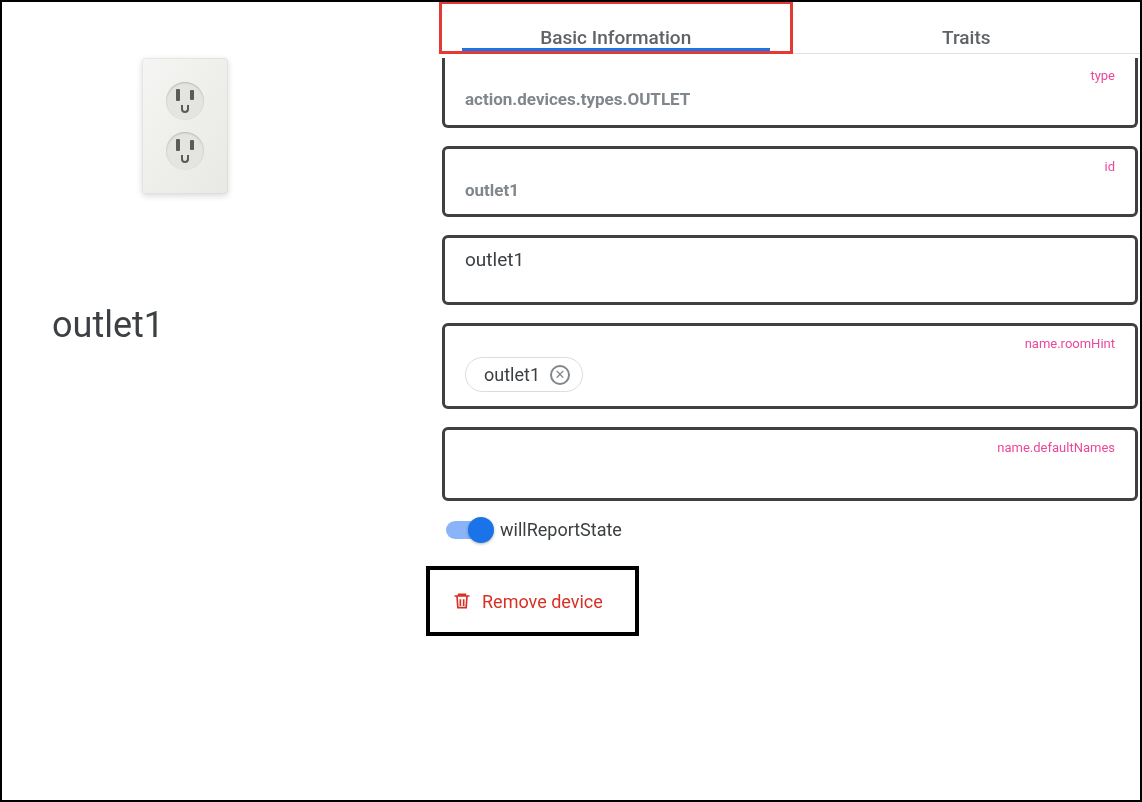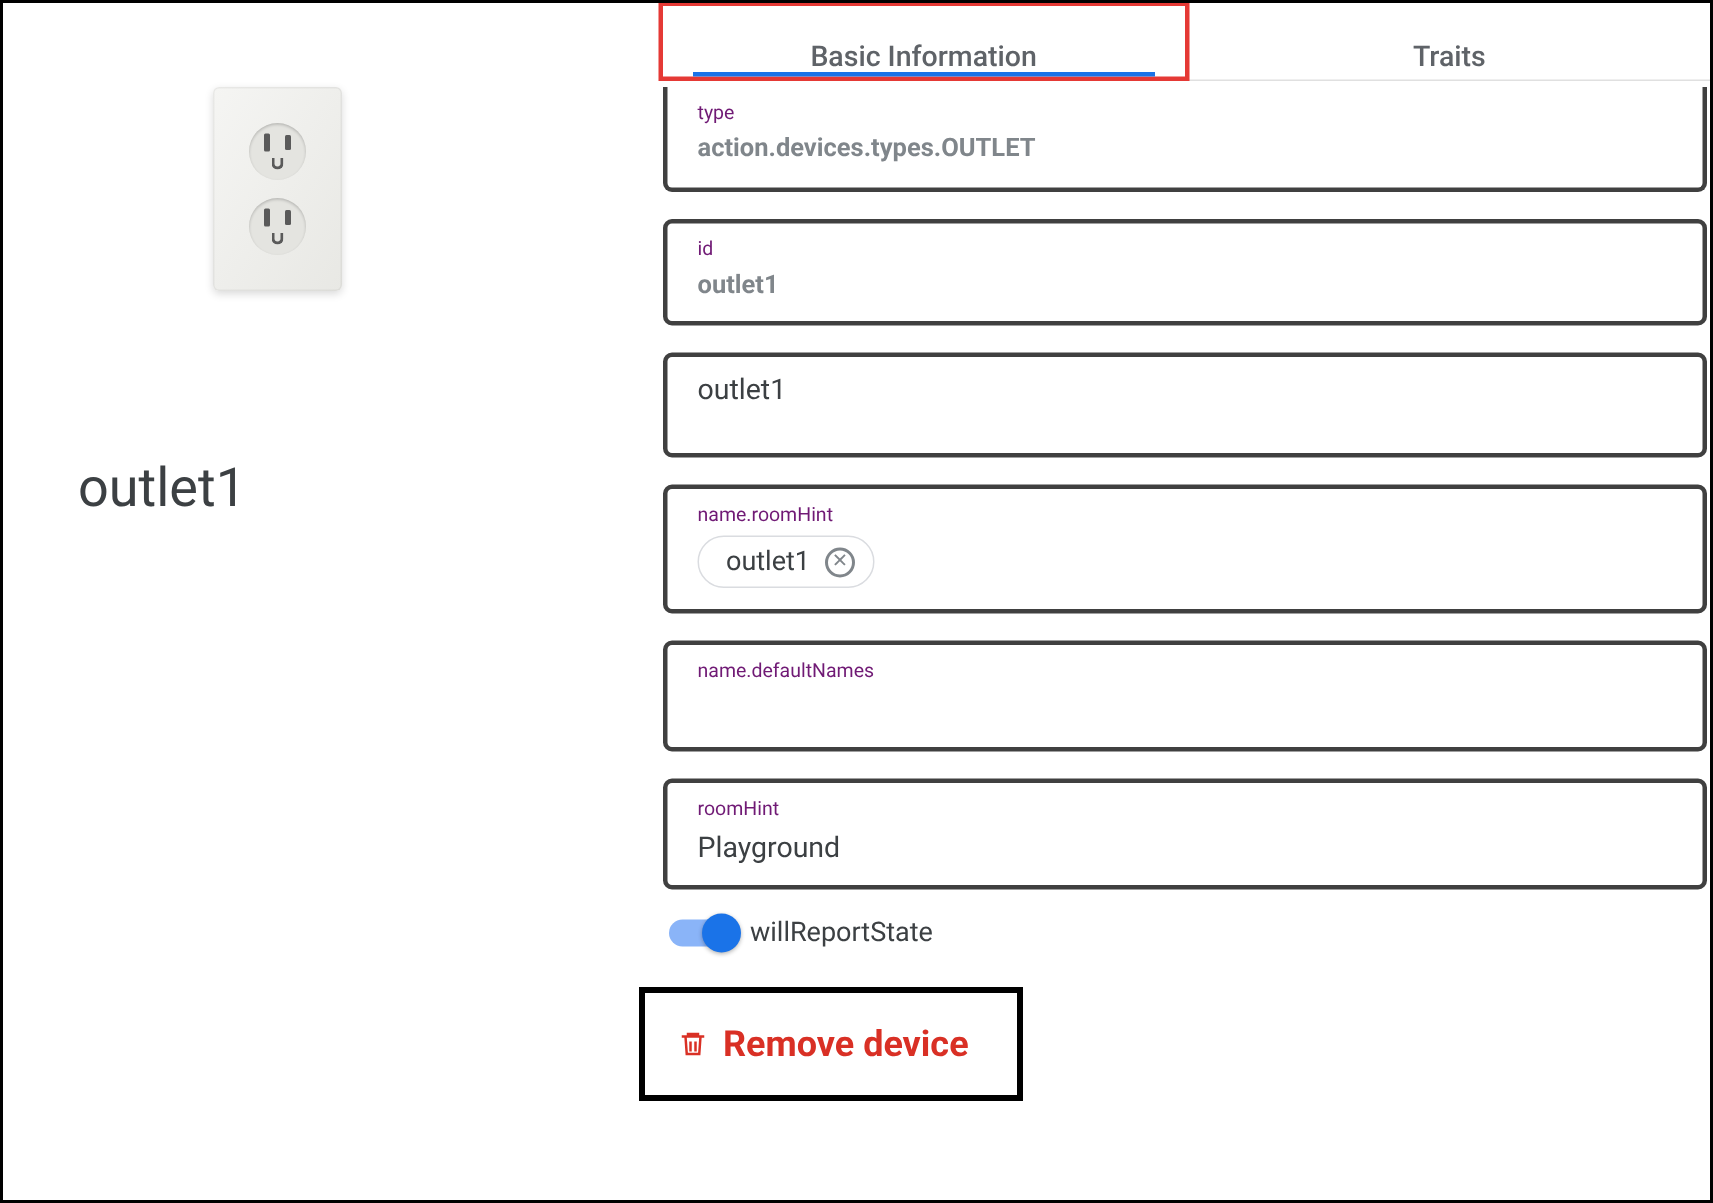--- a/index.html
+++ b/index.html
@@ -116,9 +116,10 @@
     }
     .field-label {
       font-size: 13px;
-      color: #701a75;
+      color: #ec4899;
       margin-bottom: 6px;
       display: block;
+      text-align: right;
     }
     .field-value {
       font-size: 17px;

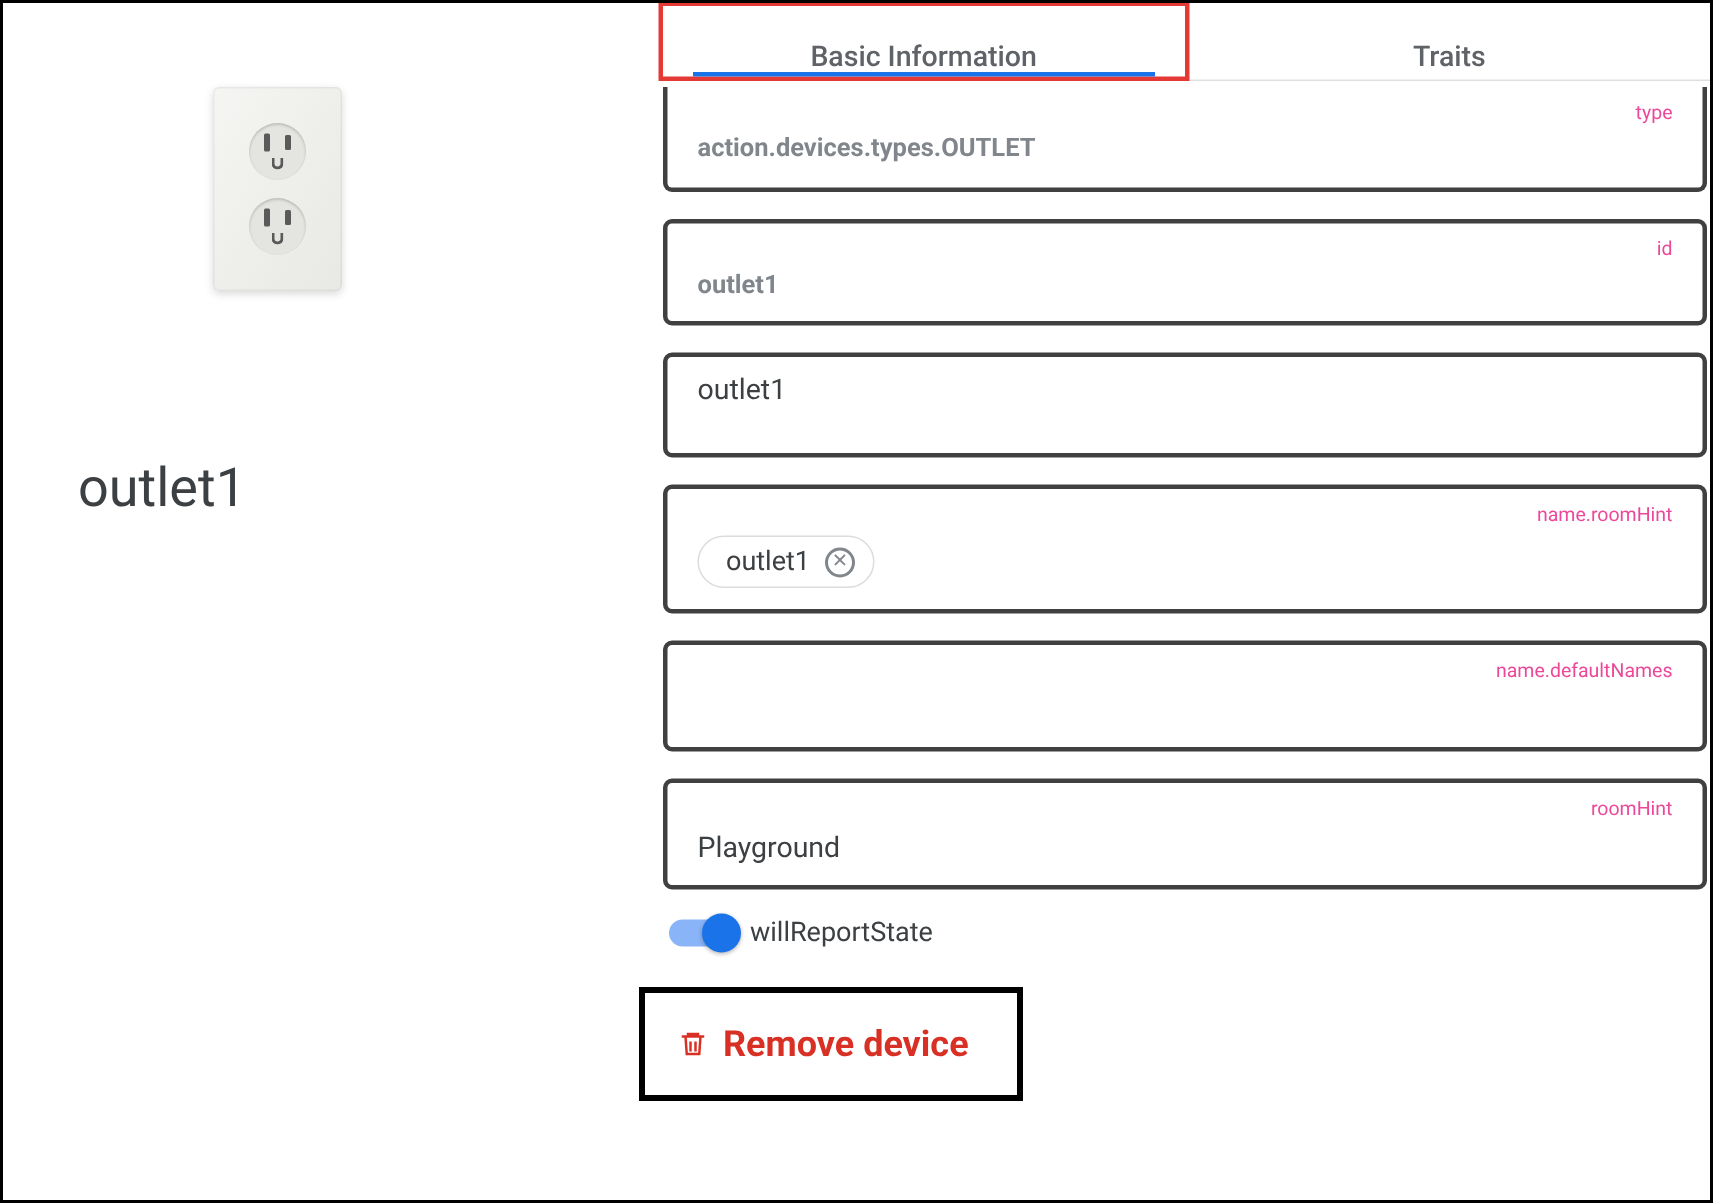--- a/index.html
+++ b/index.html
@@ -262,10 +262,6 @@
         <input class="input-hidden" value="" style="">
       </div>
 
-      <div class="field">
-        <span class="field-label">roomHint</span>
-        <input class="input-hidden" value="Playground" style="">
-      </div>
 
       <div class="toggle-row">
         <div class="toggle">

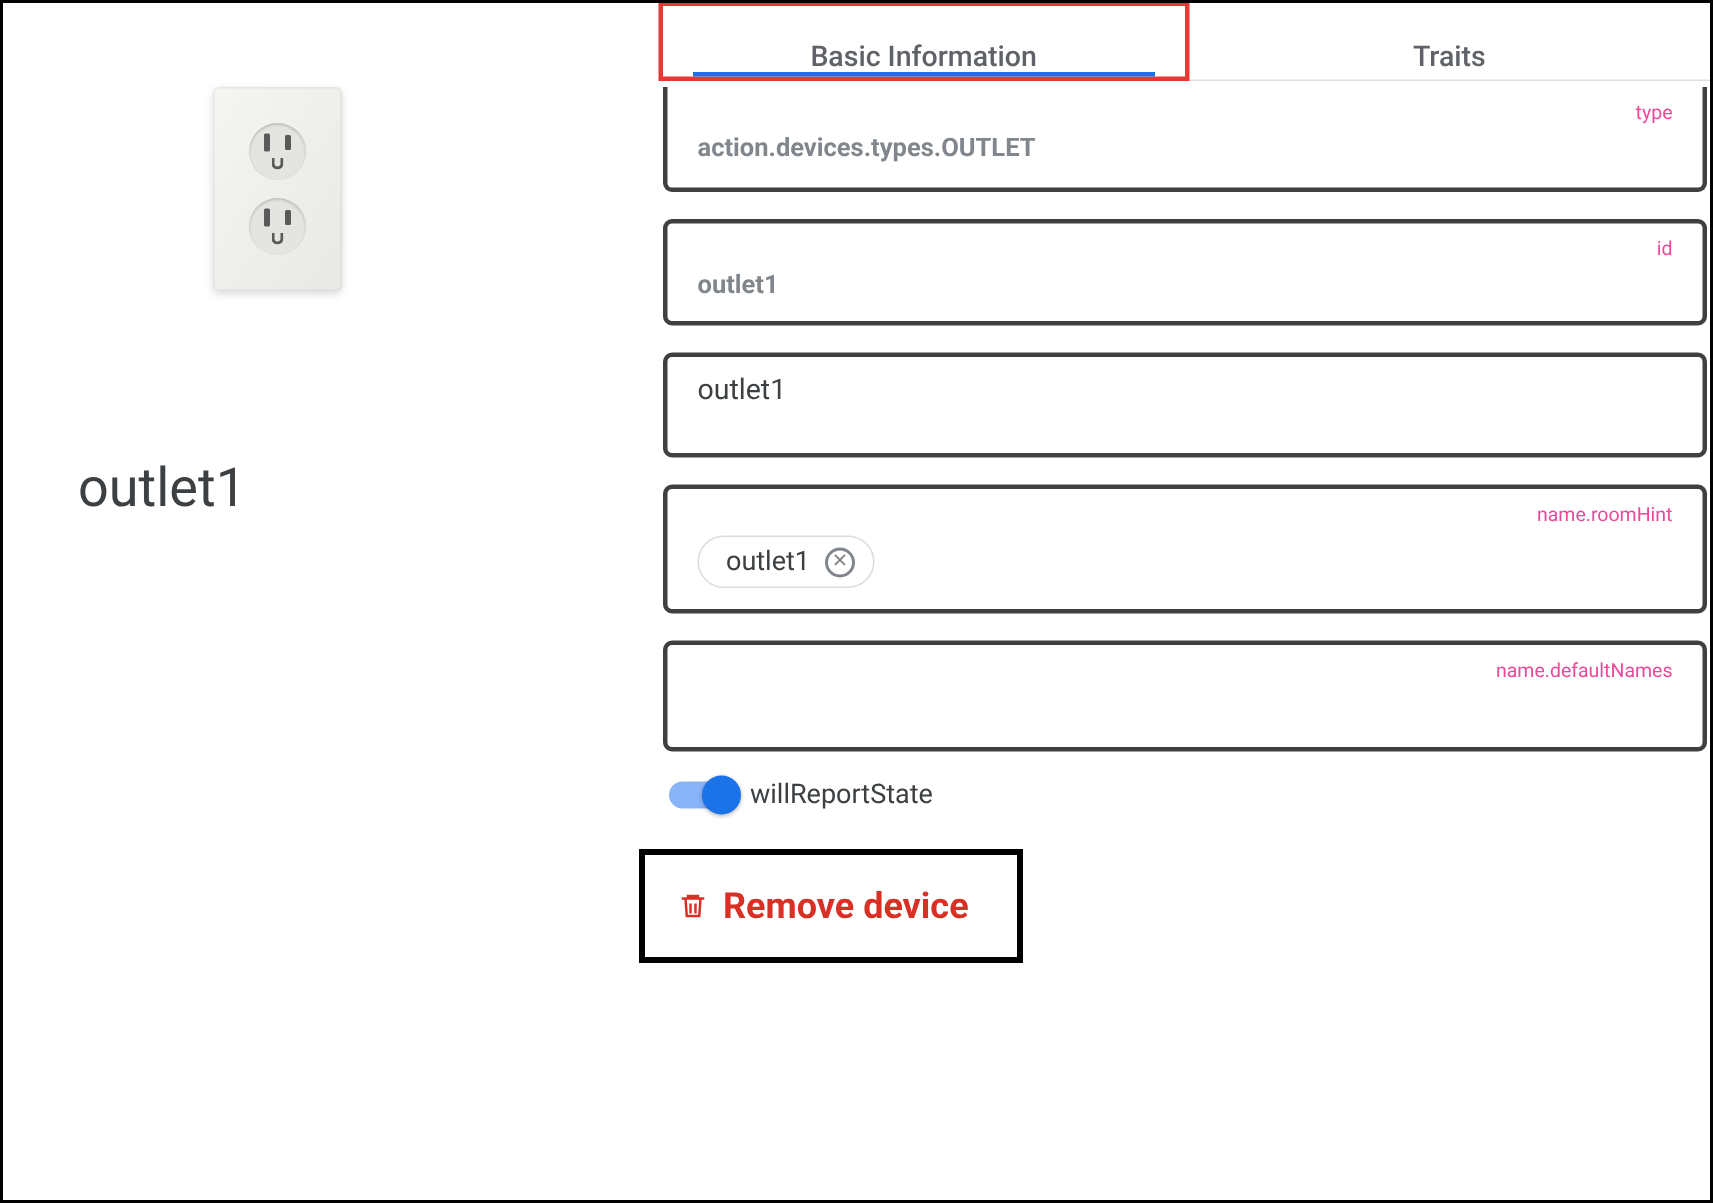--- a/index.html
+++ b/index.html
@@ -190,8 +190,8 @@
     }
     .remove-box span {
       color: #d93025;
-      font-size: 24px;
-      font-weight: 700;
+      font-size: 18px;
+      font-weight: 400;
     }
     .trash-icon {
       width: 20px;

